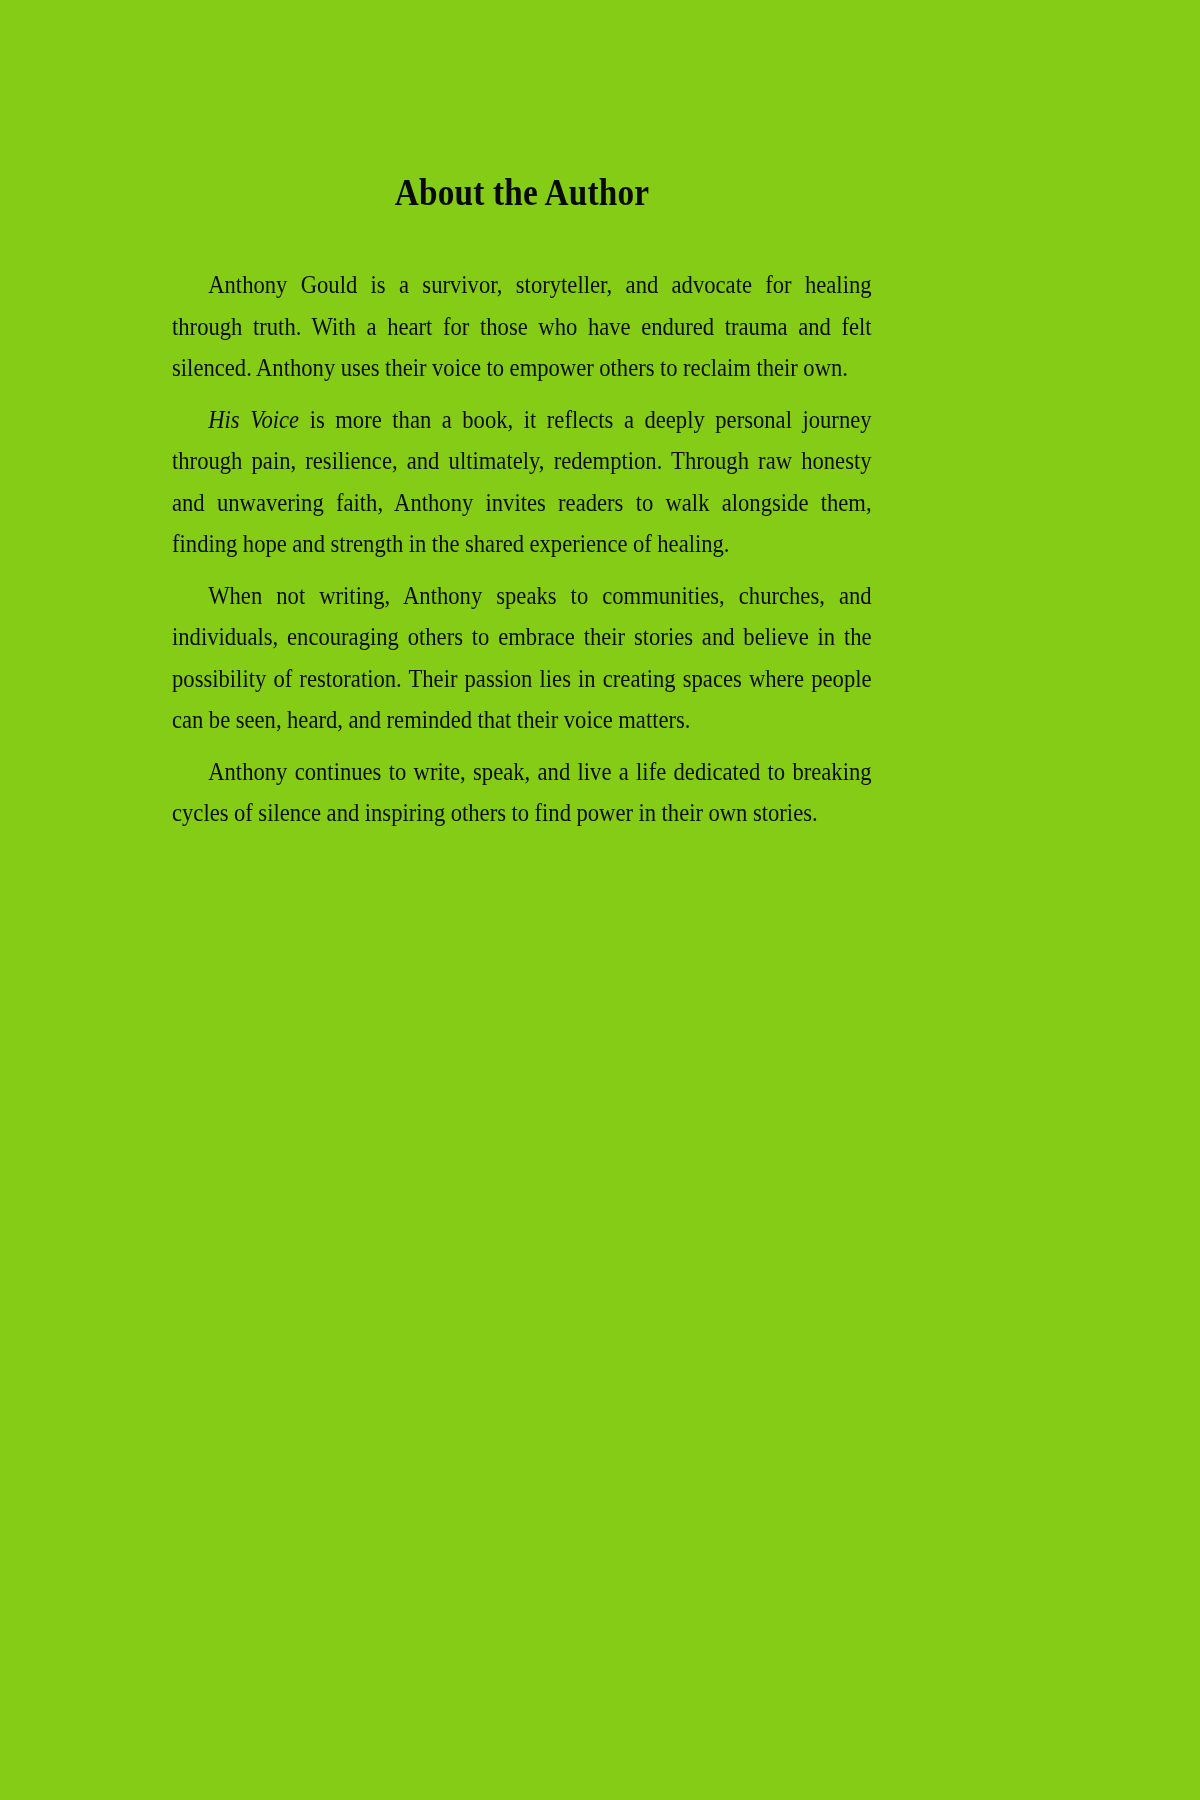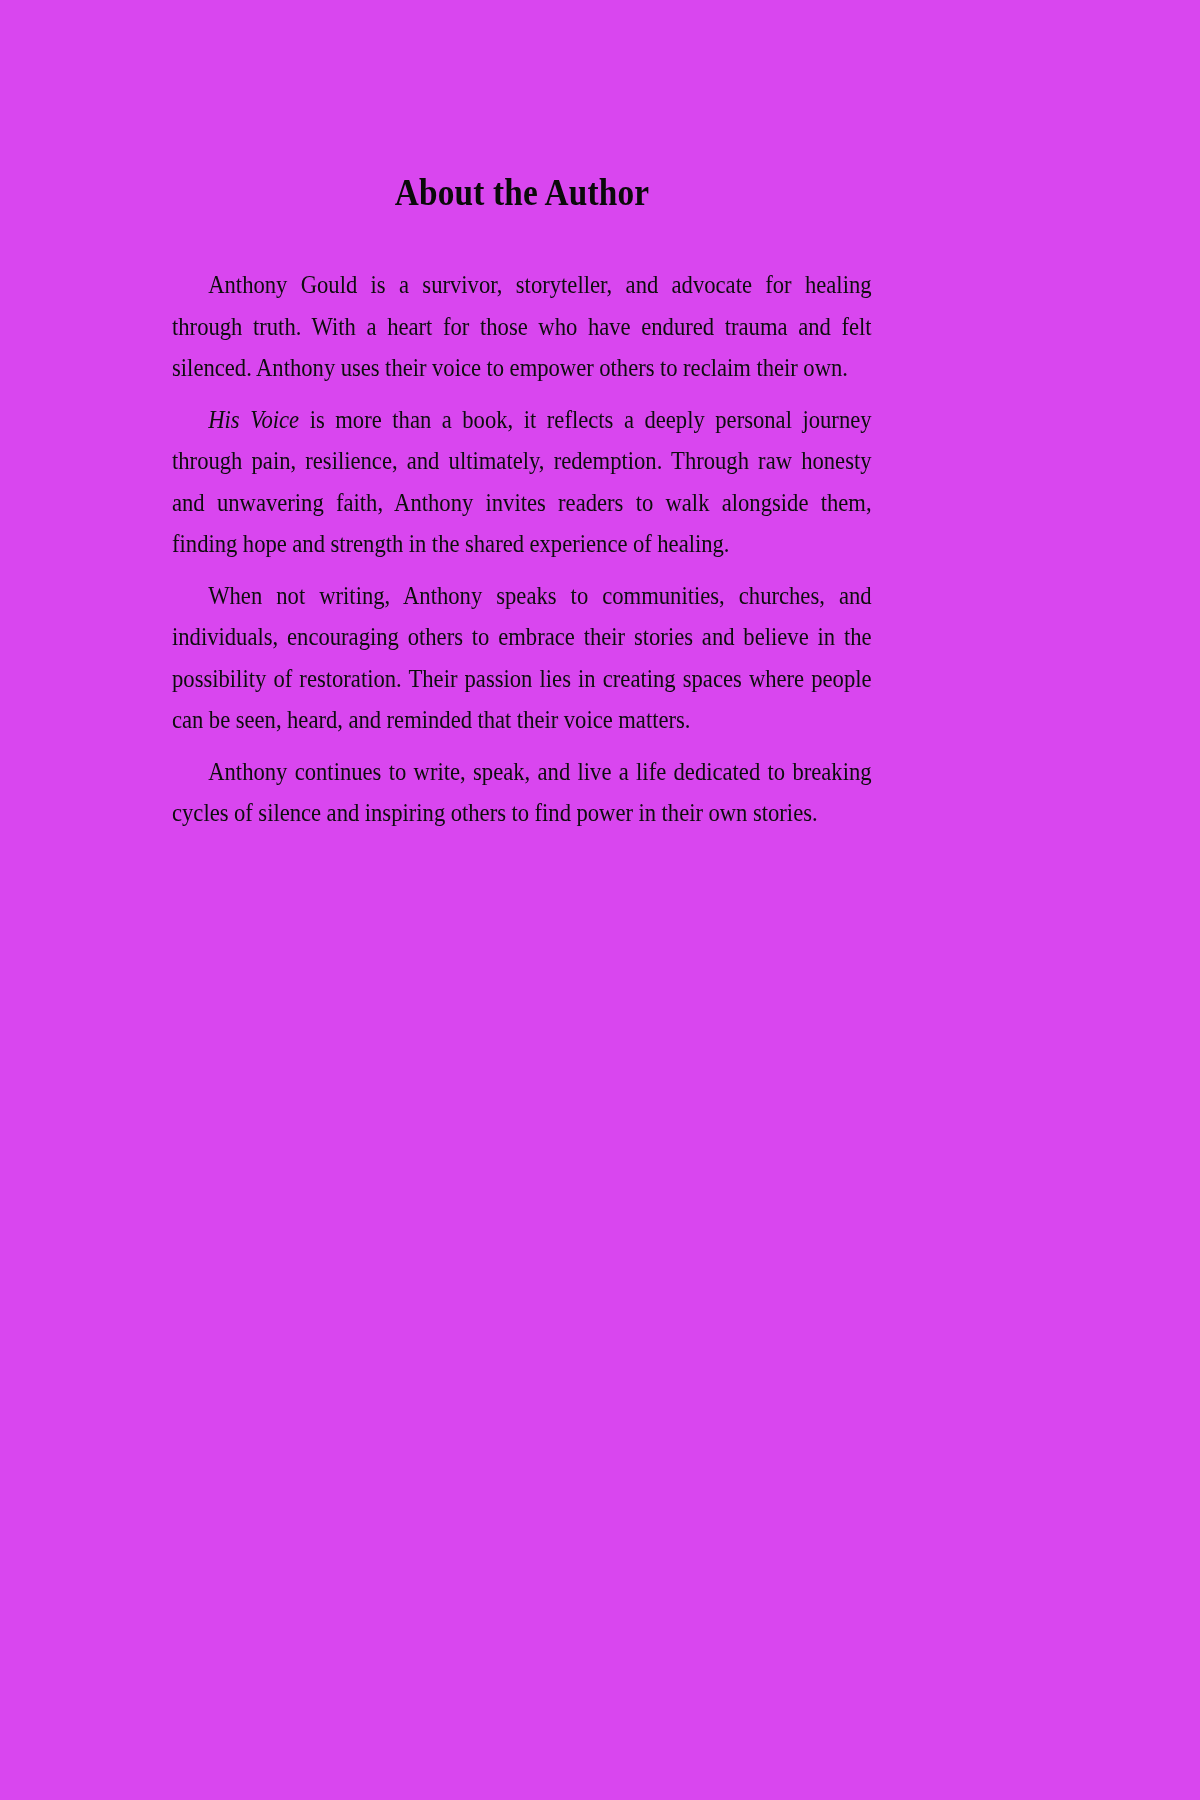--- a/index.html
+++ b/index.html
@@ -21,7 +21,7 @@
     width: 1200px;
     height: 1800px;
     box-sizing: border-box;
-    background: #d946ef;
+    background: #84cc16;
     position: relative;
   }
 

